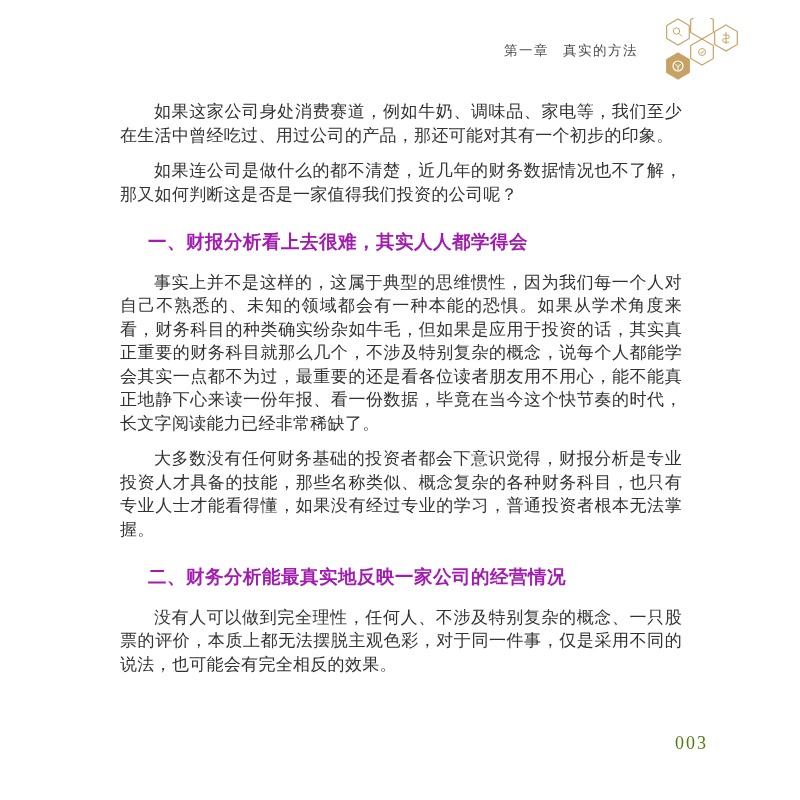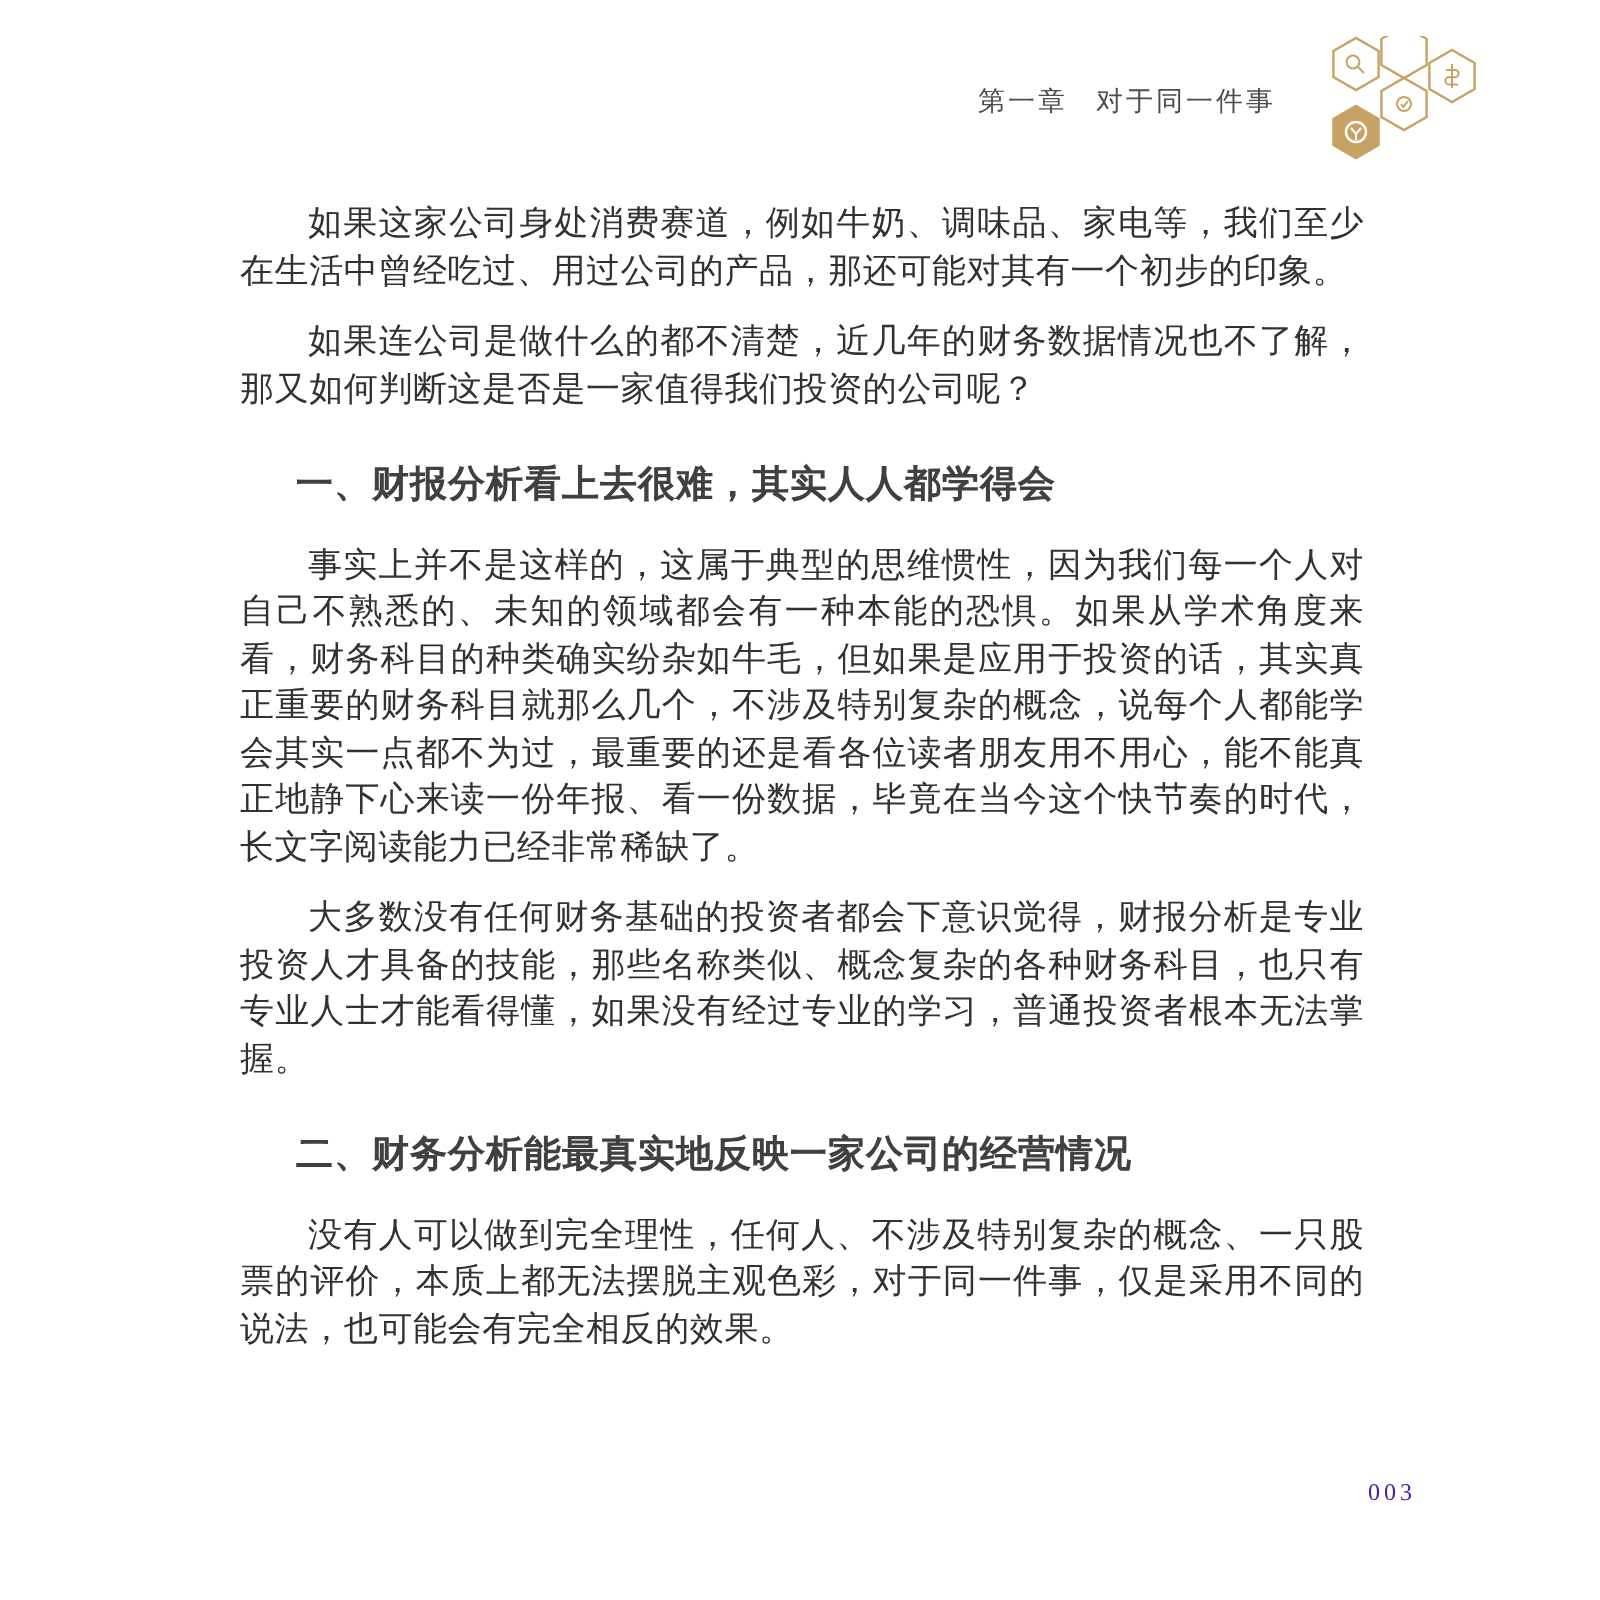--- a/index.html
+++ b/index.html
@@ -68,7 +68,7 @@
 <div class="page">
 
   <div class="running-header">
-    <span>第一章</span><span class="hdr-gap"></span><span>对于同一件事</span>
+    <span>第一章</span><span class="hdr-gap"></span><span>真实的方法</span>
   </div>
 
   <div class="emblem">

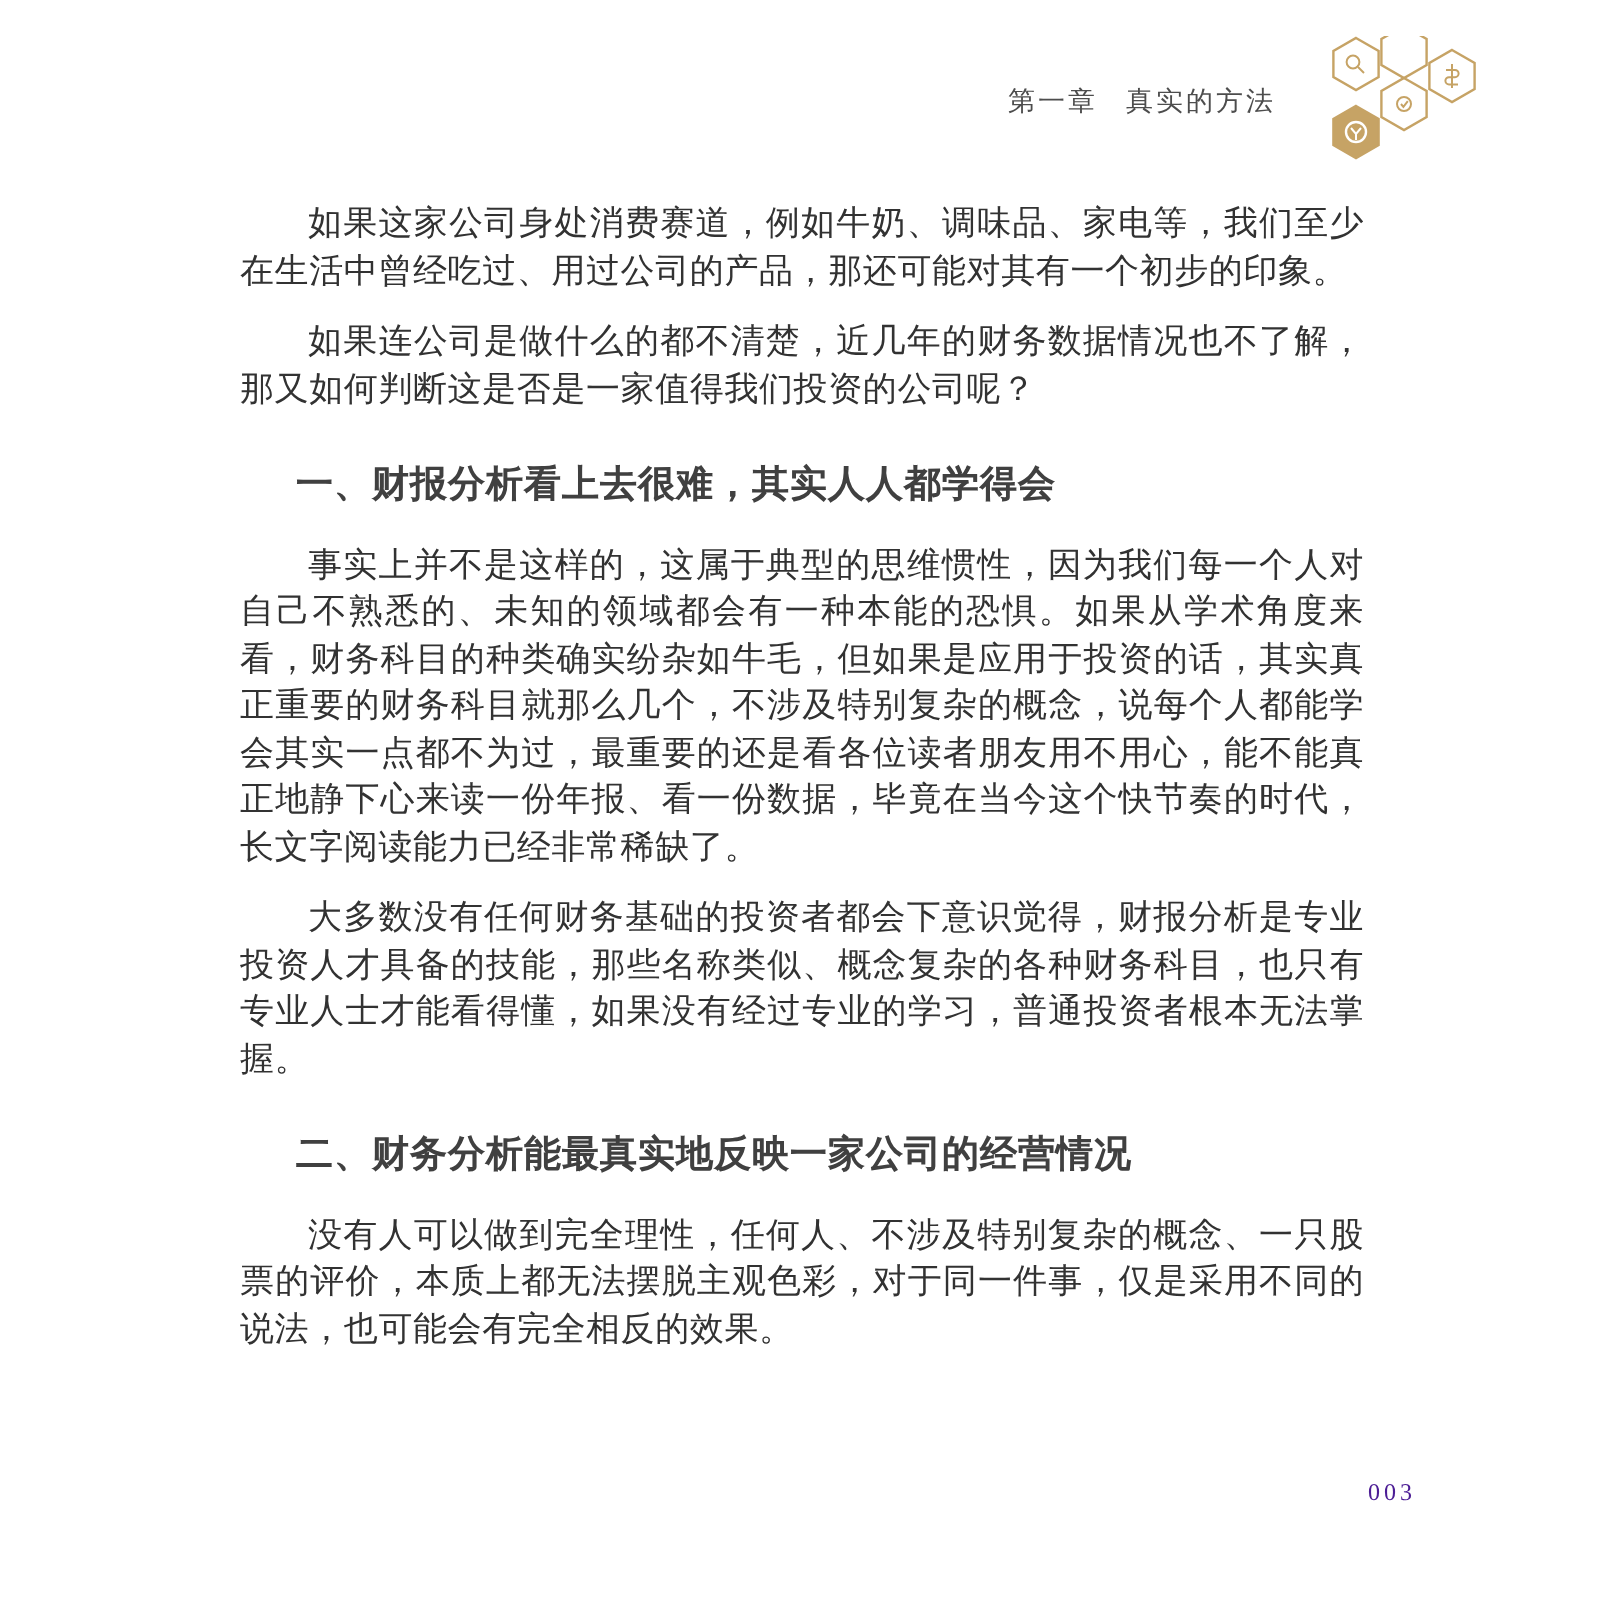--- a/index.html
+++ b/index.html
@@ -45,7 +45,7 @@
   }
   .section-heading {
     font-family: "Liberation Sans", "DejaVu Sans", sans-serif;
-    color: #404040;
+    color: #a21caf;
     font-size: 18.5px;
     font-weight: bold;
     margin: 24px 0 17px 0;

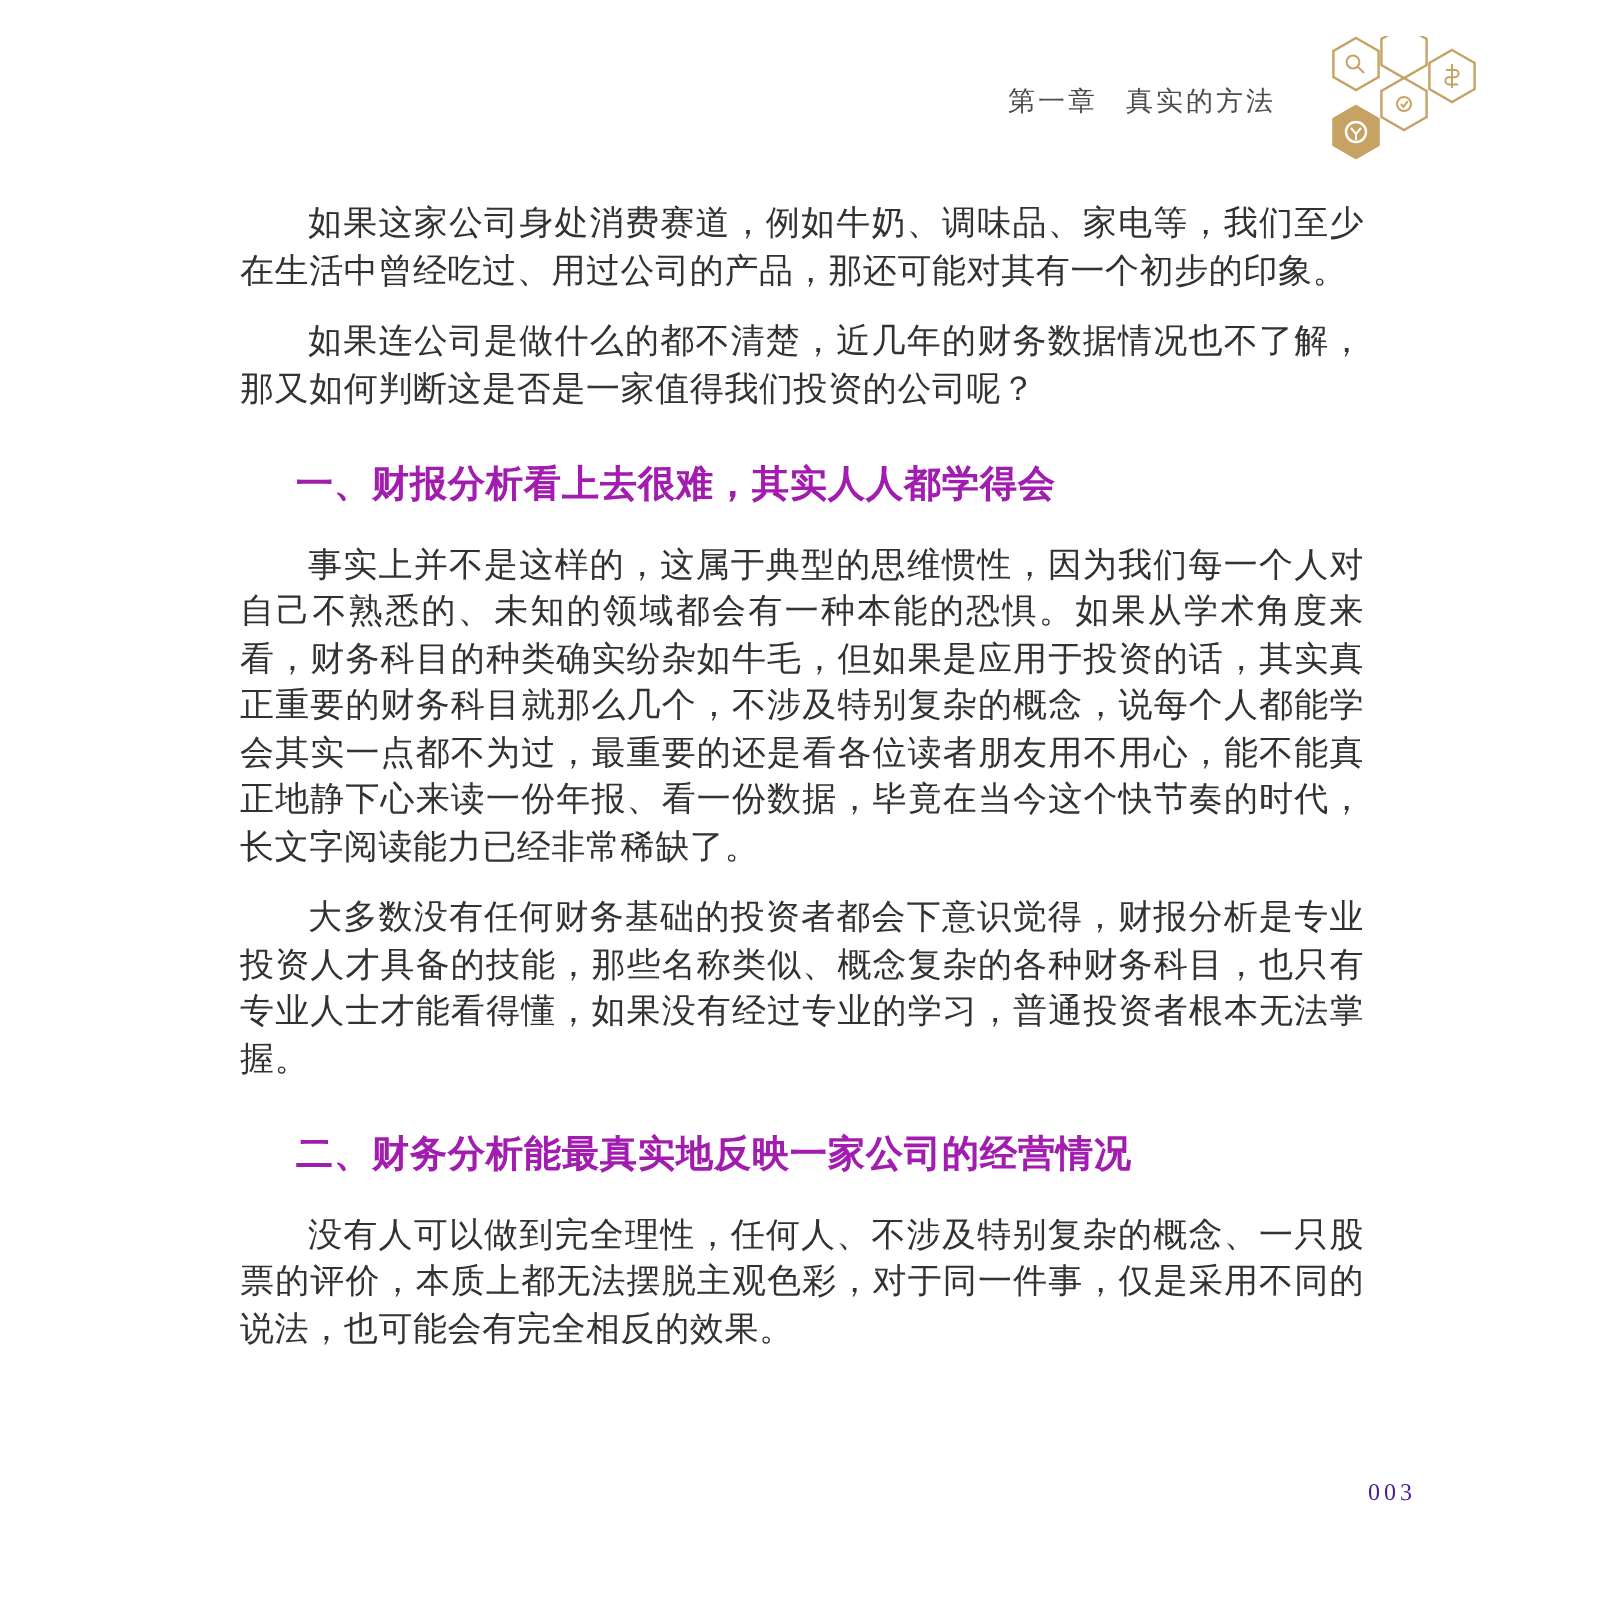--- a/index.html
+++ b/index.html
@@ -57,9 +57,9 @@
     position: absolute;
     bottom: 46px;
     right: 92px;
-    font-size: 12px;
+    font-size: 18px;
     letter-spacing: 2px;
-    color: #4c1d95;
+    color: #4d7c0f;
   }
 </style>
 </head>

